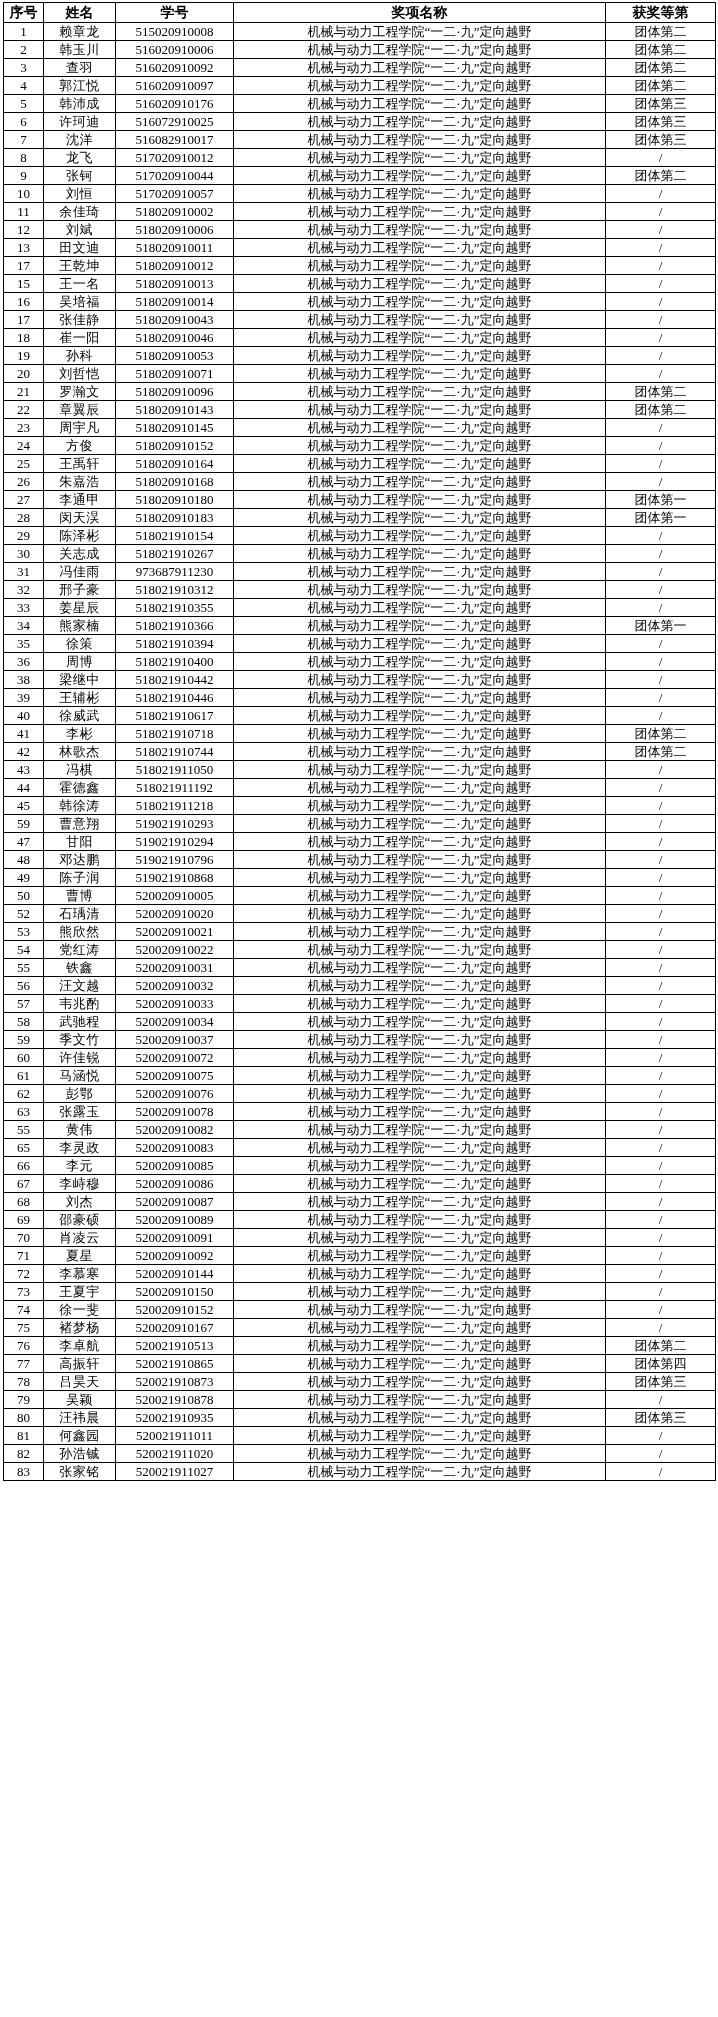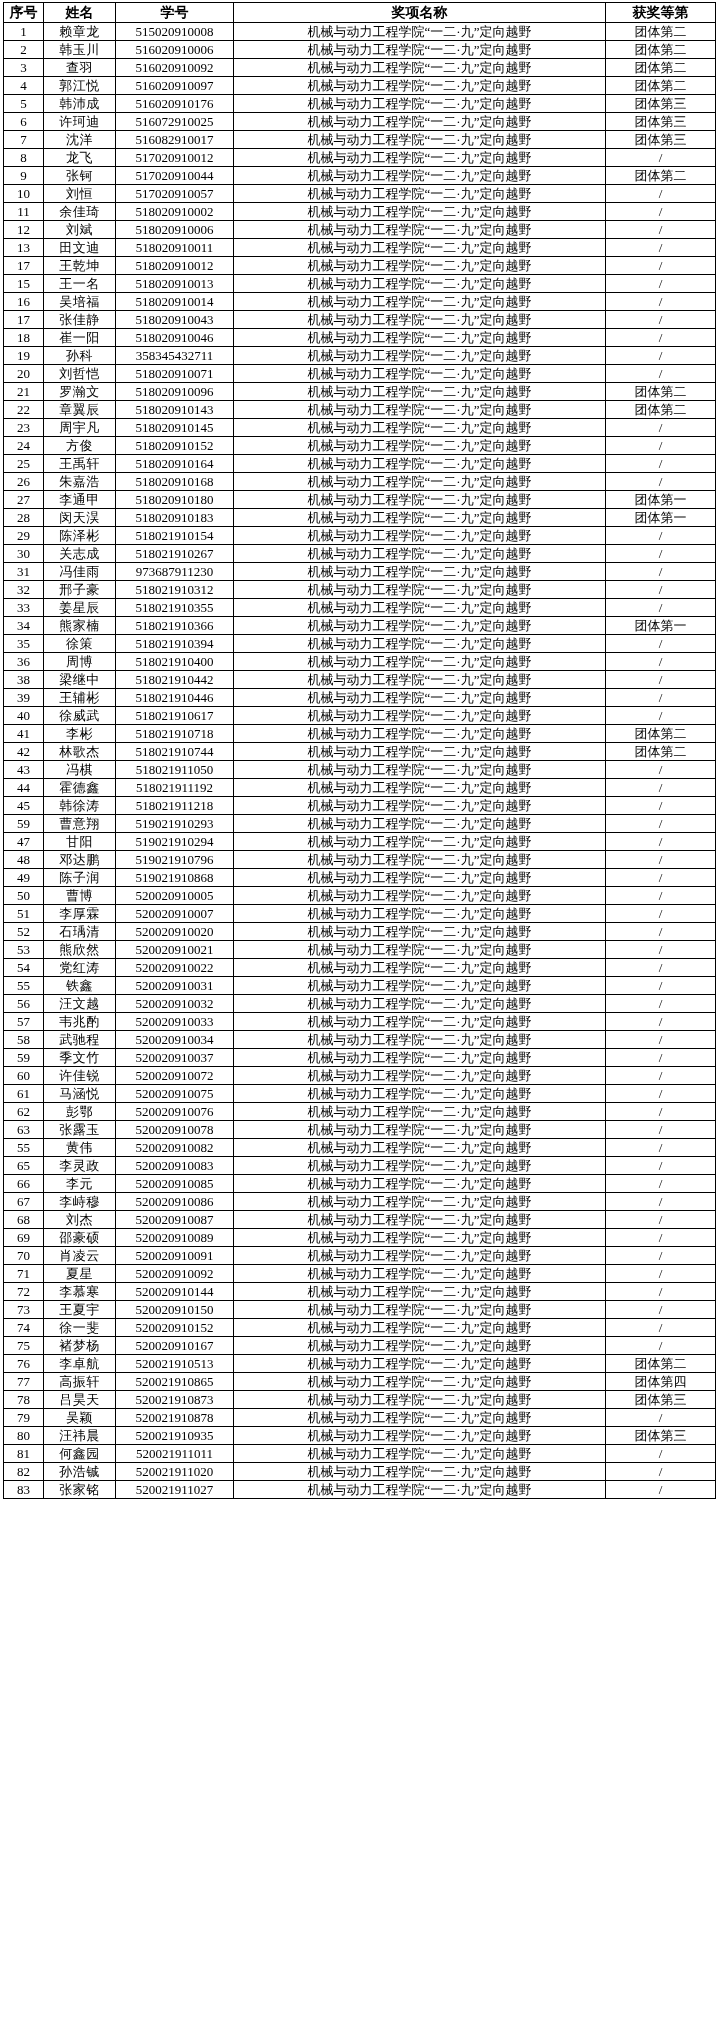--- a/index.html
+++ b/index.html
@@ -218,7 +218,7 @@
         <tr>
           <td class="seq">19</td>
           <td class="name">孙科</td>
-          <td class="id">358345432711</td>
+          <td class="id">518020910053</td>
           <td class="award">机械与动力工程学院“一二·九”定向越野</td>
           <td class="rank empty">/</td>
         </tr>

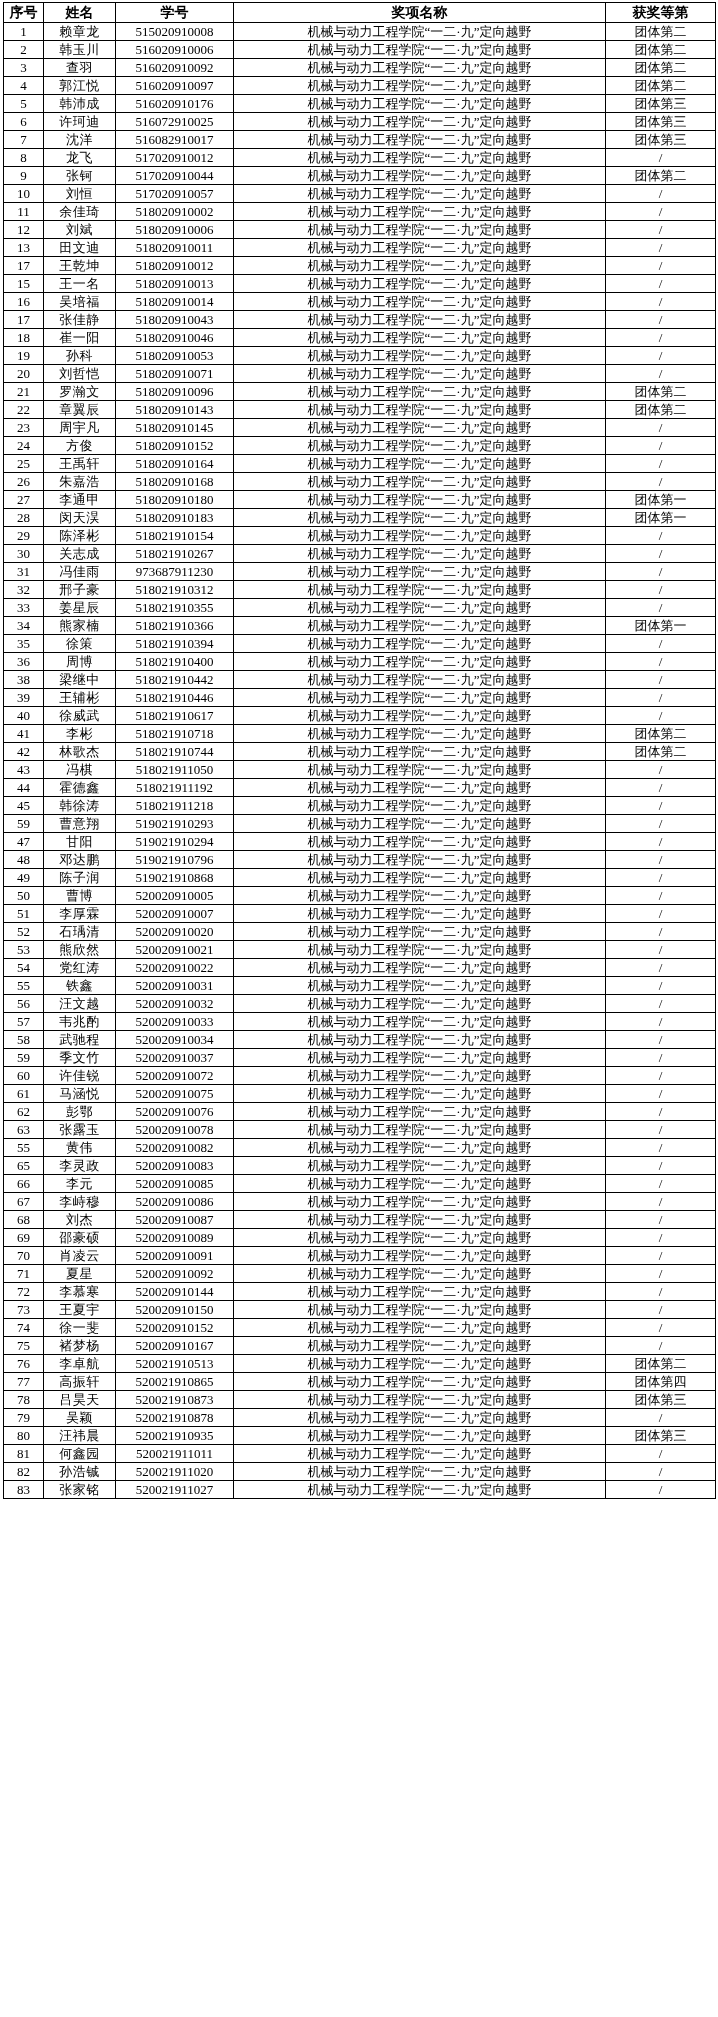--- a/index.html
+++ b/index.html
@@ -433,13 +433,6 @@
           <td class="rank empty">/</td>
         </tr>
         <tr>
-          <td class="seq">51</td>
-          <td class="name">李厚霖</td>
-          <td class="id">520020910007</td>
-          <td class="award">机械与动力工程学院“一二·九”定向越野</td>
-          <td class="rank empty">/</td>
-        </tr>
-        <tr>
           <td class="seq">52</td>
           <td class="name">石瑀清</td>
           <td class="id">520020910020</td>

